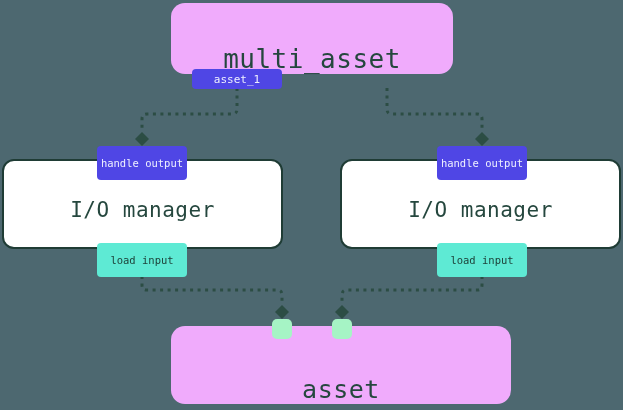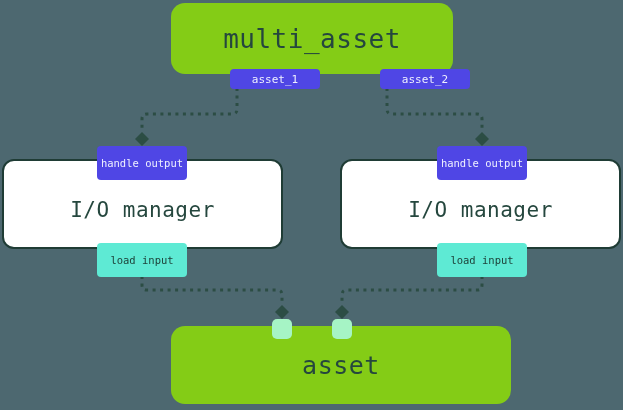--- a/index.html
+++ b/index.html
@@ -20,9 +20,10 @@
     z-index: 1;
   }
   .node-gray {
-    background: #84cc16;
+    background: #f0abfc;
     border-radius: 14px;
     color: #25473e;
+    align-items: flex-end;
   }
   .node-white {
     background: #ffffff;

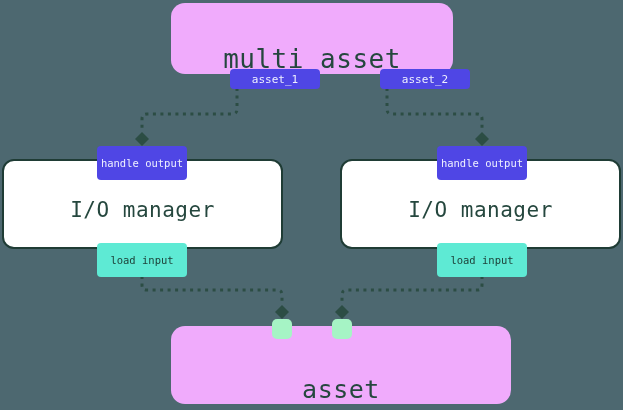--- a/index.html
+++ b/index.html
@@ -47,7 +47,7 @@
     z-index: 3;
     white-space: nowrap;
   }
-  .badge-tall { height: 20px; font-size: 11px; margin-left: 38px; }
+  .badge-tall { height: 20px; font-size: 11px; }
   .badge-purple { background: #4f46e5; color: #eef0ff; }
   .badge-mint   { background: #5eead4; color: #1e423a; }
   .port {

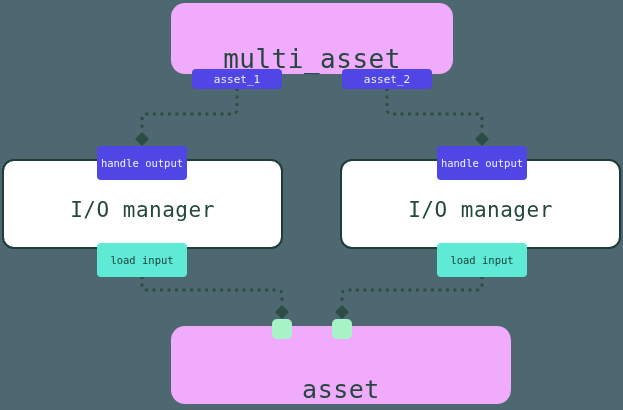--- a/index.html
+++ b/index.html
@@ -97,9 +97,6 @@
   <div class="badge badge-tall badge-purple" style="left:192px; top:69px;">
     <span>asset_1</span>
   </div>
-  <div class="badge badge-tall badge-purple" style="left:342px; top:69px;">
-    <span>asset_2</span>
-  </div>
 
   <div class="node node-white" style="left:2px; top:159px; width:281px; height:90px;">
     <span class="label-md">I/O manager</span>

